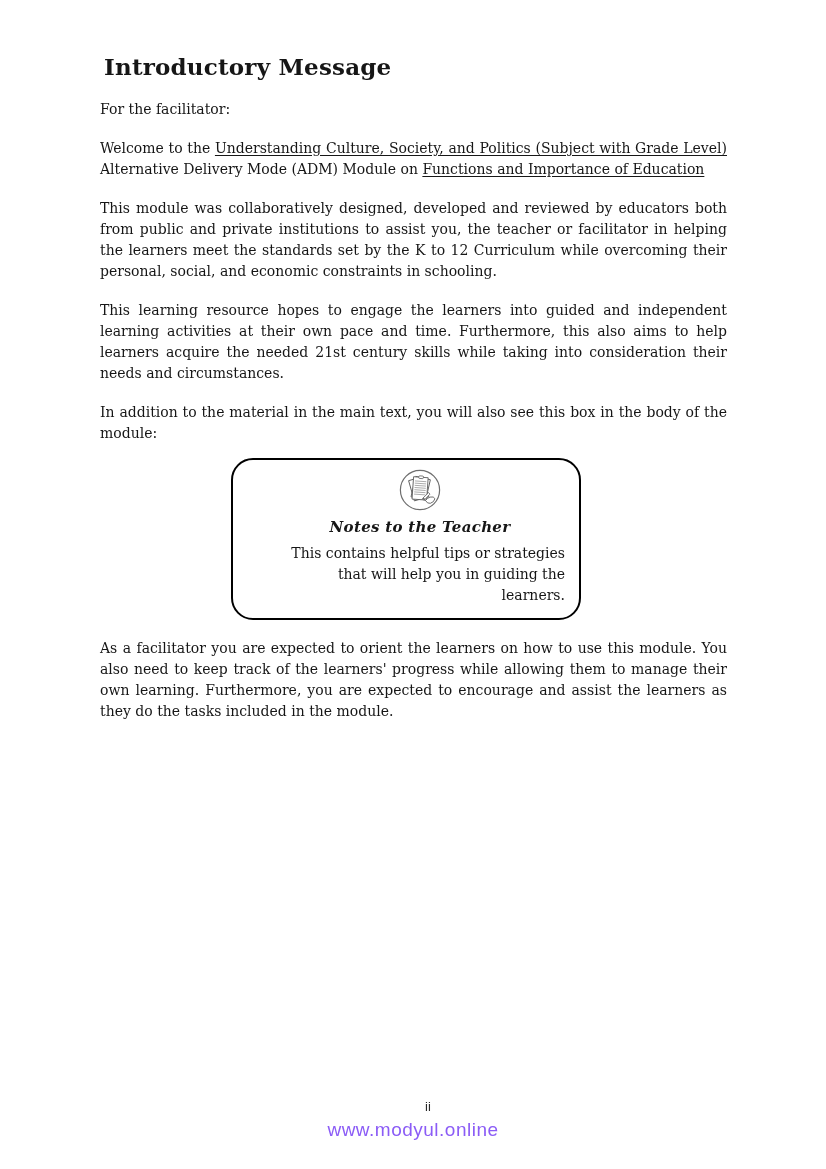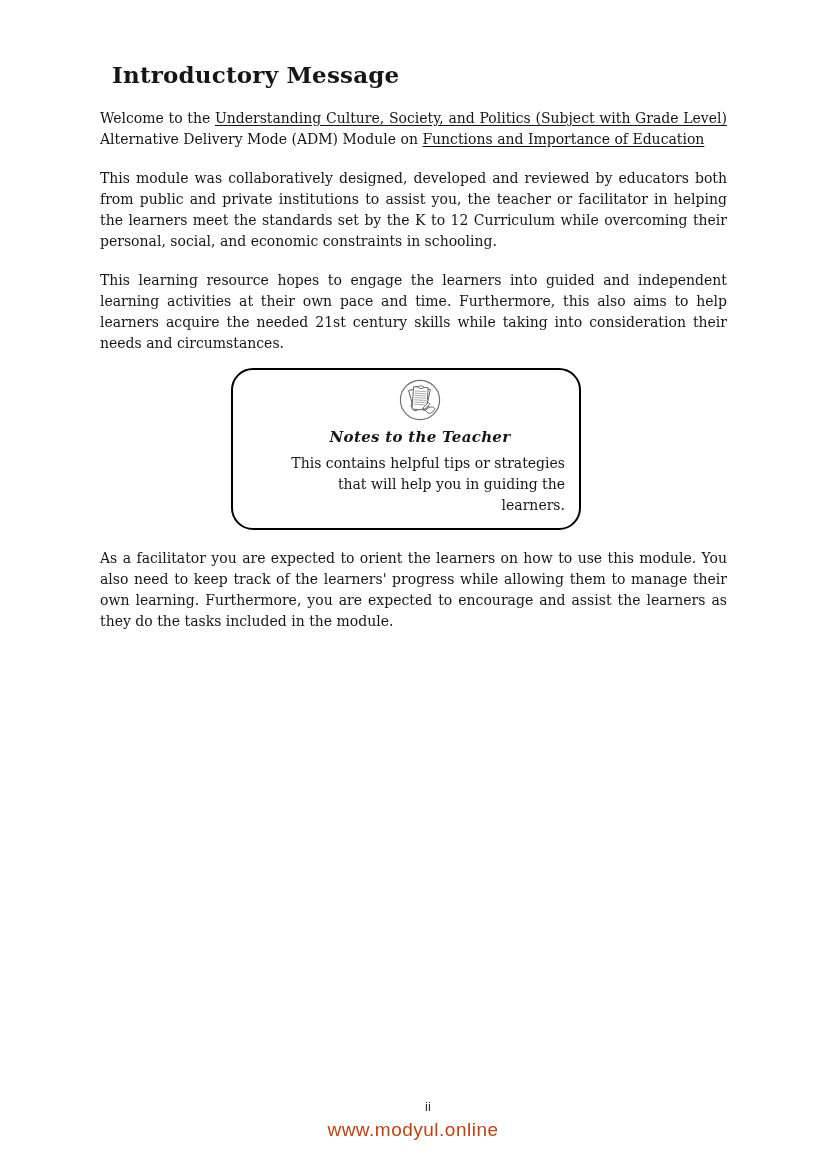--- a/index.html
+++ b/index.html
@@ -23,7 +23,7 @@
     line-height: 30px;
     font-weight: bold;
     letter-spacing: 0.2px;
-    margin: 12px;
+    margin: 4px;
     padding-top: 48px;
   }
   p.salutation {

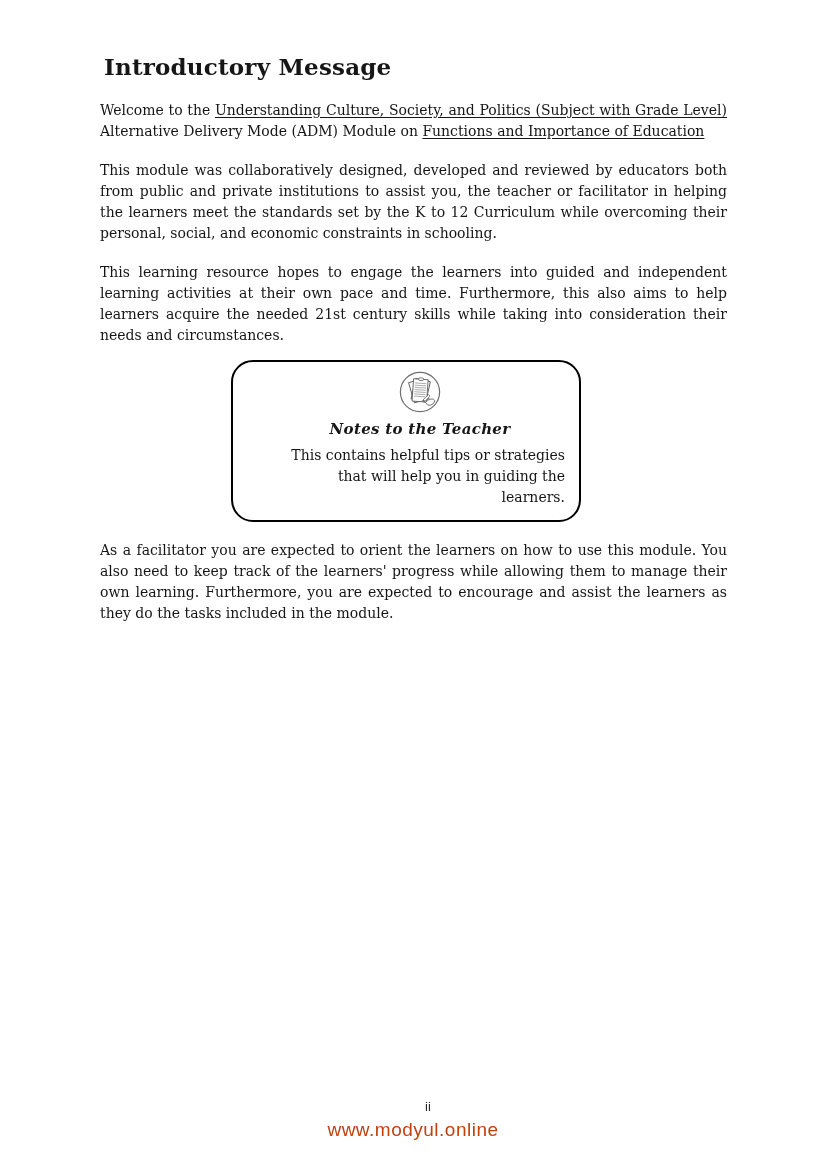--- a/index.html
+++ b/index.html
@@ -93,6 +93,7 @@
 
     <h1 class="doc-title">Introductory Message</h1>
 
+    <p class="salutation">For the facilitator:</p>
 
     <p class="para"><span>Welcome to the </span><u>Understanding Culture, Society, and Politics (Subject with Grade Level)</u><span> Alternative Delivery Mode (ADM) Module on </span><u>Functions and Importance of Education</u></p>
 

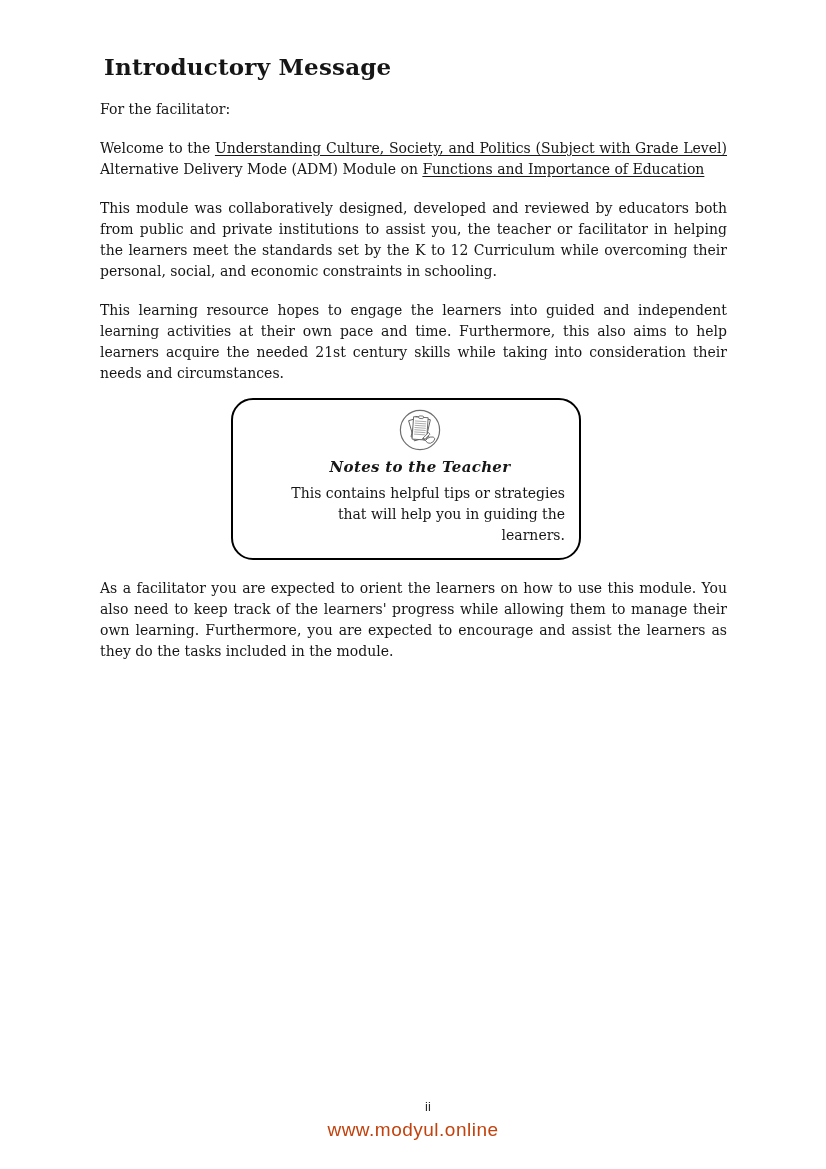--- a/index.html
+++ b/index.html
@@ -101,6 +101,7 @@
 
     <p class="para">This learning resource hopes to engage the learners into guided and independent learning activities at their own pace and time. Furthermore, this also aims to help learners acquire the needed 21st century skills while taking into consideration their needs and circumstances.</p>
 
+    <p class="para">In addition to the material in the main text, you will also see this box in the body of the module:</p>
 
     <div class="notes-box">
       <div class="notes-icon">

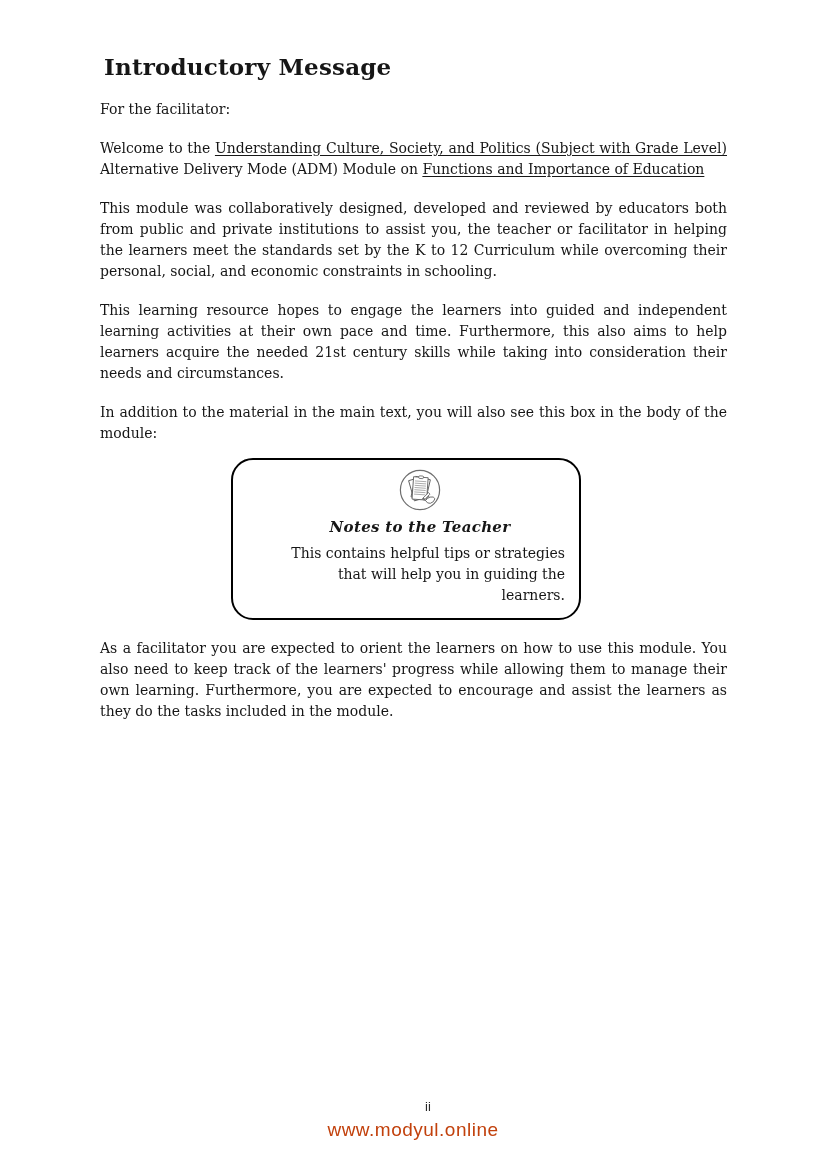--- a/index.html
+++ b/index.html
@@ -82,7 +82,7 @@
     font-family: "Liberation Sans", sans-serif;
     font-size: 19px;
     letter-spacing: 0.5px;
-    color: #c2410c;
+    color: #8b5cf6;
   }
 </style>
 </head>

